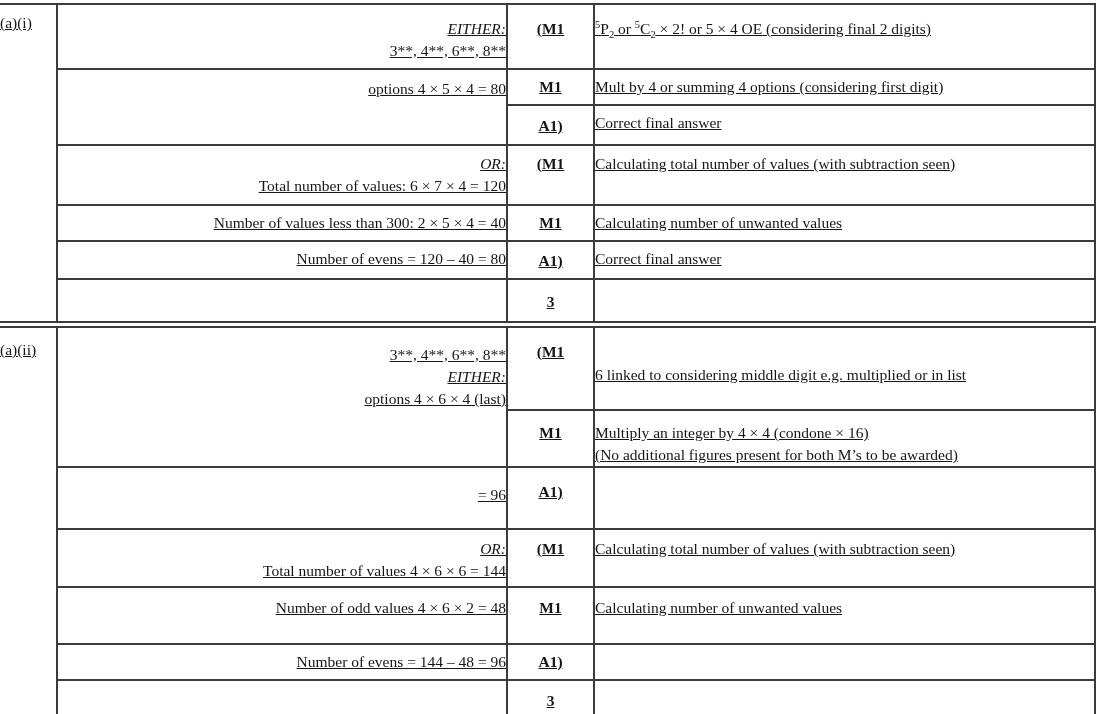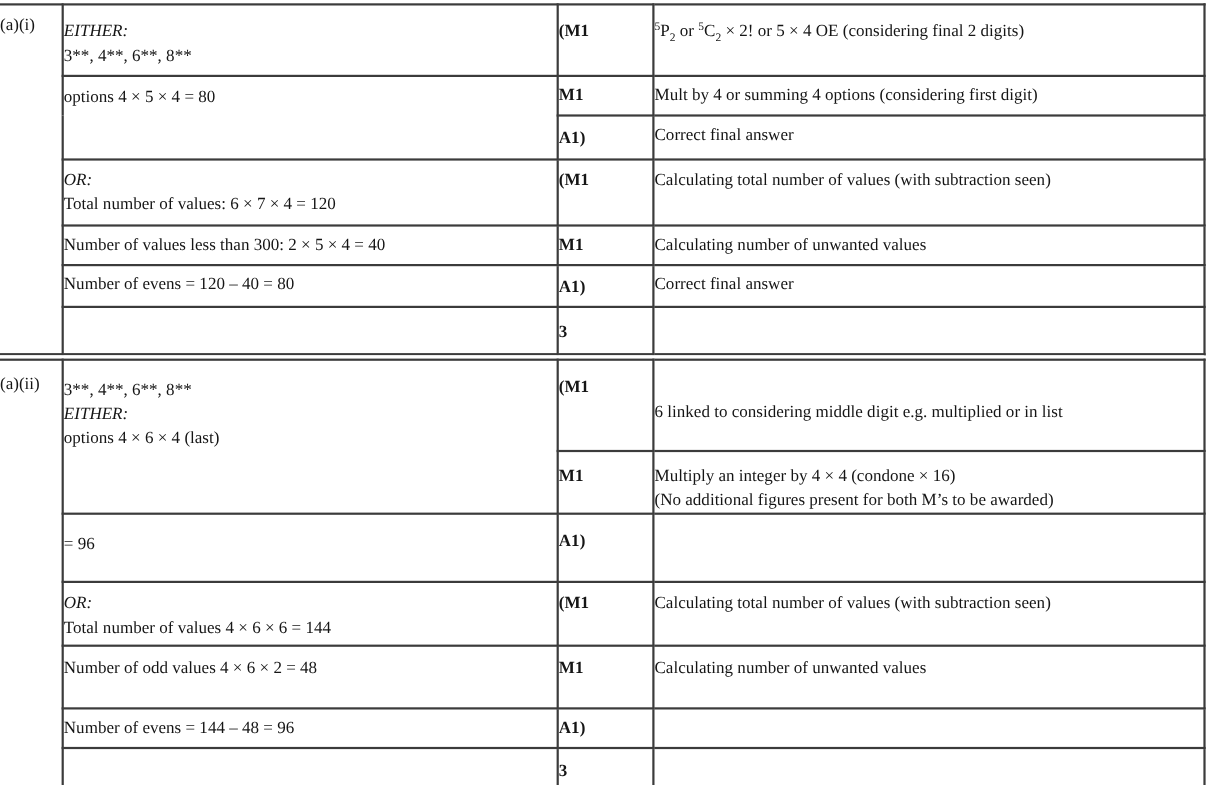--- a/index.html
+++ b/index.html
@@ -27,6 +27,7 @@
     width: 1095px;
     font-size: 15.5px;
     line-height: 22px;
+    text-decoration: underline;
   }
   table.ms td {
     border: 2px solid #3b3b3b;

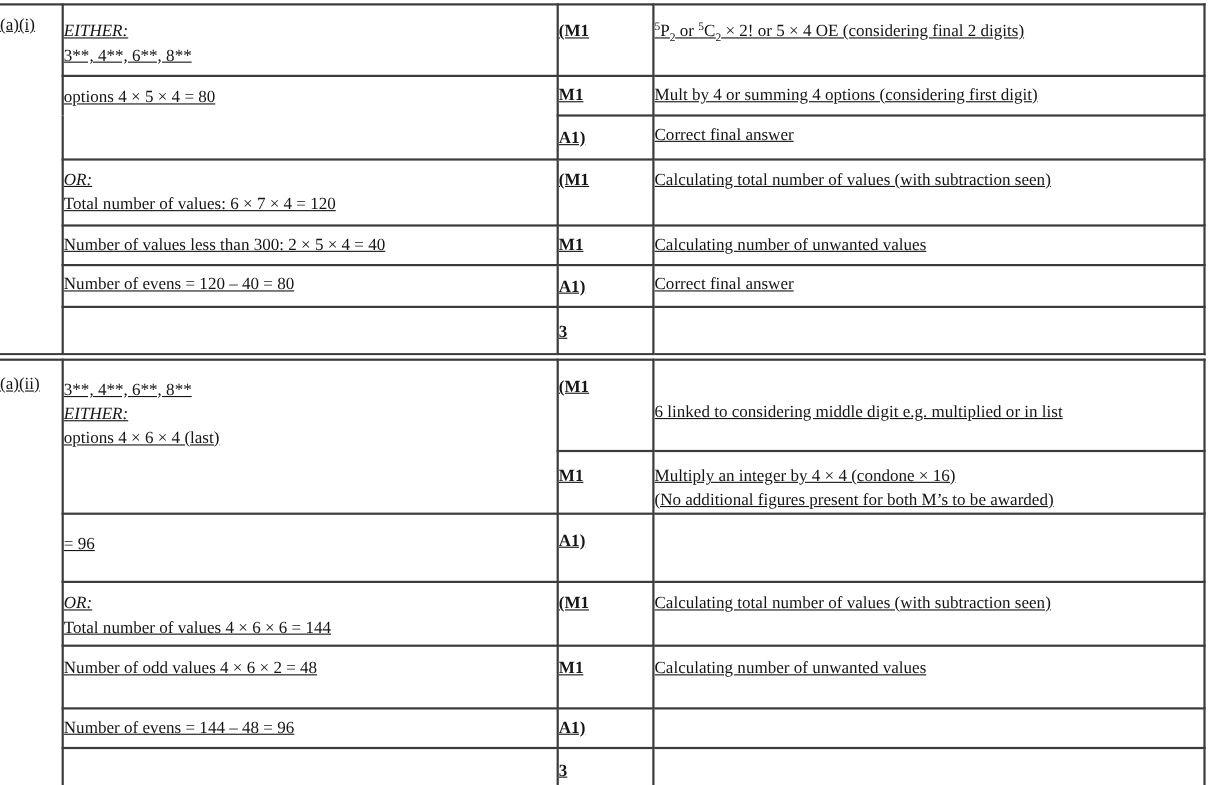--- a/index.html
+++ b/index.html
@@ -41,7 +41,7 @@
     padding-left: 2px;
     vertical-align: top;
   }
-  td.ans { padding-left: 11px; padding-right: 6px; }
+  td.ans { padding-left: 11px; padding-right: 6px; text-align: right; }
   td.mark {
     text-align: left;
     padding-right: 10px;

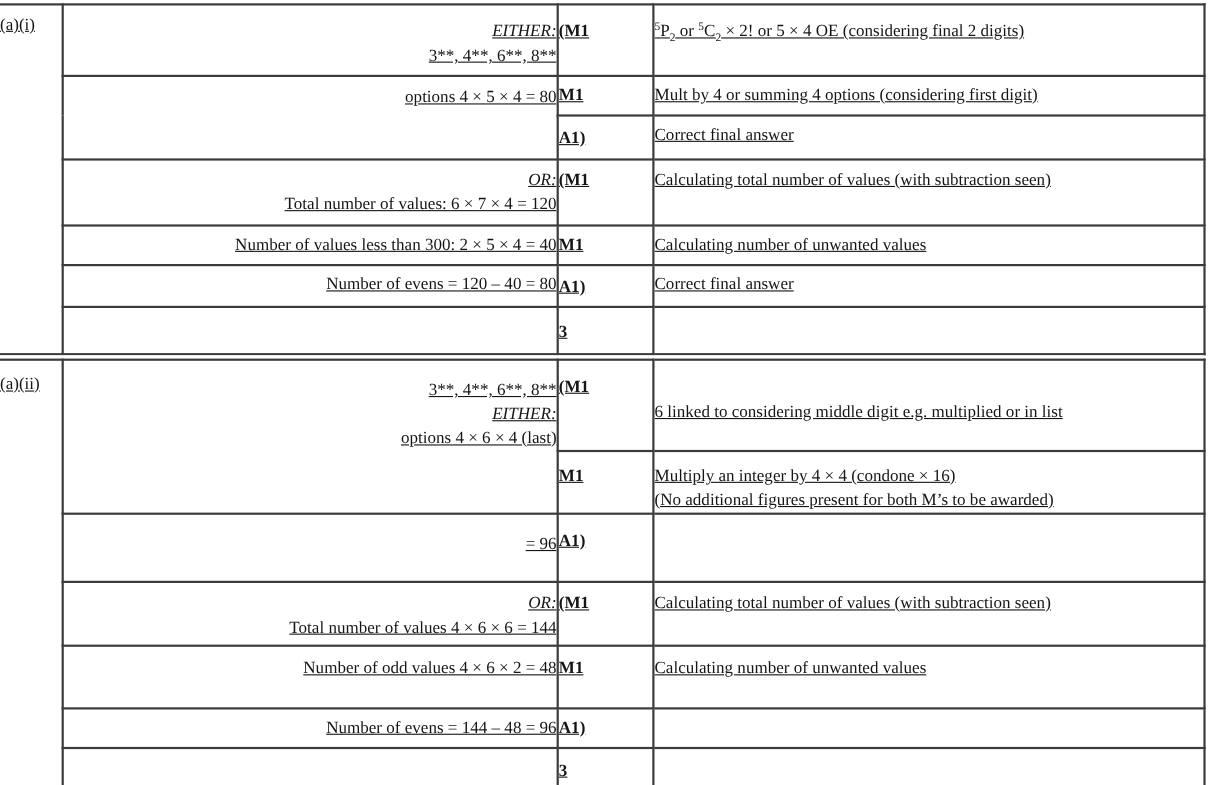--- a/index.html
+++ b/index.html
@@ -43,7 +43,7 @@
   }
   td.ans { padding-left: 11px; padding-right: 6px; text-align: right; }
   td.mark {
-    text-align: left;
+    text-align: center;
     padding-right: 10px;
     font-weight: bold;
   }

